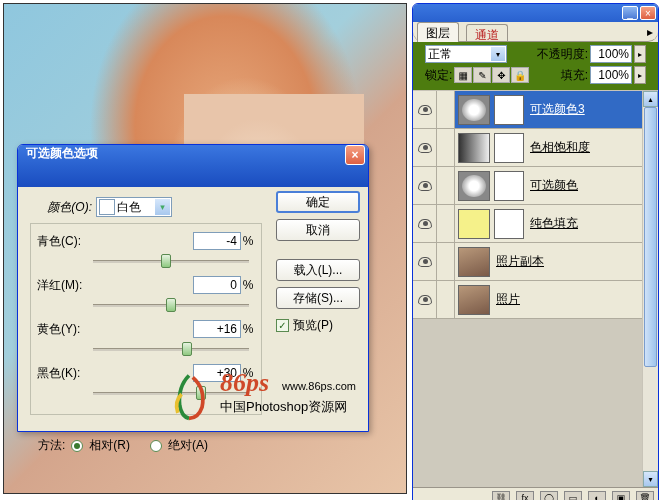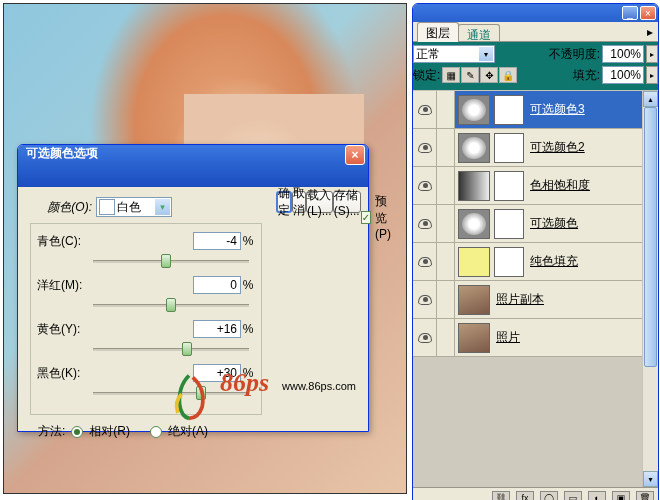--- a/index.html
+++ b/index.html
@@ -64,7 +64,7 @@
 .pf-titlebar .mini { width: 16px; height: 14px; background: linear-gradient(#8fb7f0,#4a79d5); border: 1px solid #fff; border-radius: 2px; color: #fff; font-size: 10px; display: flex; align-items: center; justify-content: center; }
 .pf-titlebar .mini.red { background: linear-gradient(#f5a083,#de6043); }
 
-.tabs { display: flex; height: 20px; background: #ece9d8; border-bottom: 1px solid #9a958a; padding-left: 4px; gap: 0; }
+.tabs { display: flex; height: 20px; background: #ece9d8; border-bottom: 1px solid #9a958a; padding-left: 4px; gap: 8px; border-radius: 10px; }
 .tab { padding: 2px 8px 0; border: 1px solid #9a958a; border-bottom: none; background: #ece9d8; border-radius: 3px 3px 0 0; margin-top: 2px; margin-right: -1px; color: #0f766e; }
 .tab.active { background: #f6f4ec; color: #000; margin-top: 0; height: 20px; z-index: 1; position: relative; }
 .tab-menu { margin-left: auto; width: 16px; display: flex; align-items: center; justify-content: center; }

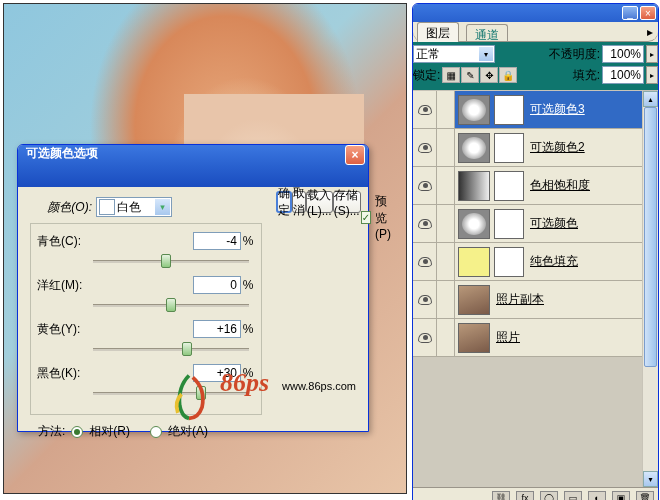--- a/index.html
+++ b/index.html
@@ -65,7 +65,7 @@
 .pf-titlebar .mini.red { background: linear-gradient(#f5a083,#de6043); }
 
 .tabs { display: flex; height: 20px; background: #ece9d8; border-bottom: 1px solid #9a958a; padding-left: 4px; gap: 8px; border-radius: 10px; }
-.tab { padding: 2px 8px 0; border: 1px solid #9a958a; border-bottom: none; background: #ece9d8; border-radius: 3px 3px 0 0; margin-top: 2px; margin-right: -1px; color: #0f766e; }
+.tab { padding: 2px 8px 0; border: 1px solid #9a958a; border-bottom: none; background: #ece9d8; border-radius: 3px 3px 0 0; margin-top: 2px; margin-right: -1px; color: #b91c1c; }
 .tab.active { background: #f6f4ec; color: #000; margin-top: 0; height: 20px; z-index: 1; position: relative; }
 .tab-menu { margin-left: auto; width: 16px; display: flex; align-items: center; justify-content: center; }
 

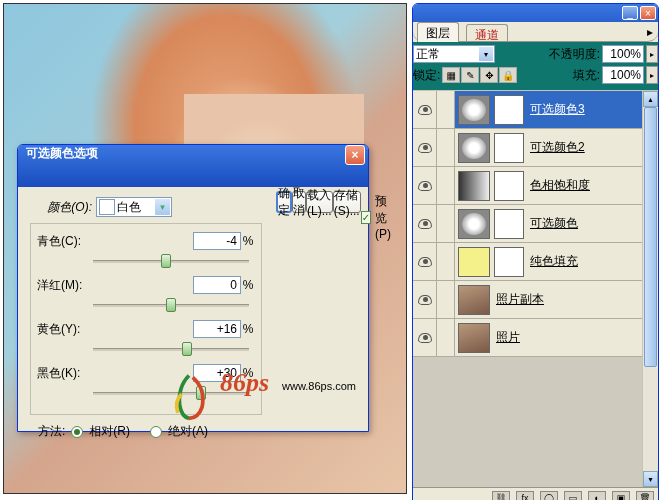--- a/index.html
+++ b/index.html
@@ -69,7 +69,7 @@
 .tab.active { background: #f6f4ec; color: #000; margin-top: 0; height: 20px; z-index: 1; position: relative; }
 .tab-menu { margin-left: auto; width: 16px; display: flex; align-items: center; justify-content: center; }
 
-.opts { background: #0f766e; padding: 3px 0; border-bottom: 1px solid #c8c4b8; }
+.opts { background: #4d7c0f; padding: 3px 12px; border-bottom: 1px solid #c8c4b8; }
 .opts-row { display: flex; align-items: center; margin-bottom: 3px; gap: 2px; }
 .dd2 { width: 82px; height: 18px; border: 1px solid #7f9db9; background: #fff; display: flex; align-items: center; padding: 0 2px; position: relative; }
 .dd2 .arrow { position: absolute; right: 1px; top: 1px; width: 14px; height: 14px; background: linear-gradient(#d6e7fb,#a8c8ee); display: flex; align-items: center; justify-content: center; font-size: 8px; }

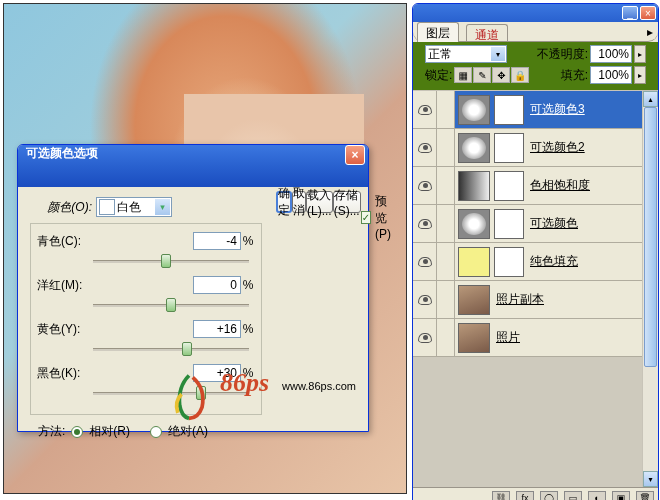--- a/index.html
+++ b/index.html
@@ -264,15 +264,6 @@
               <div class="eye"></div>
             </div>
             <div class="link-col"></div>
-            <div class="thumb1 adj"></div>
-            <div class="mask"></div>
-            <span class="lyname u">可选颜色2</span>
-          </div>
-          <div class="layer">
-            <div class="eye-col">
-              <div class="eye"></div>
-            </div>
-            <div class="link-col"></div>
             <div class="thumb1 grad"></div>
             <div class="mask"></div>
             <span class="lyname u">色相饱和度</span>

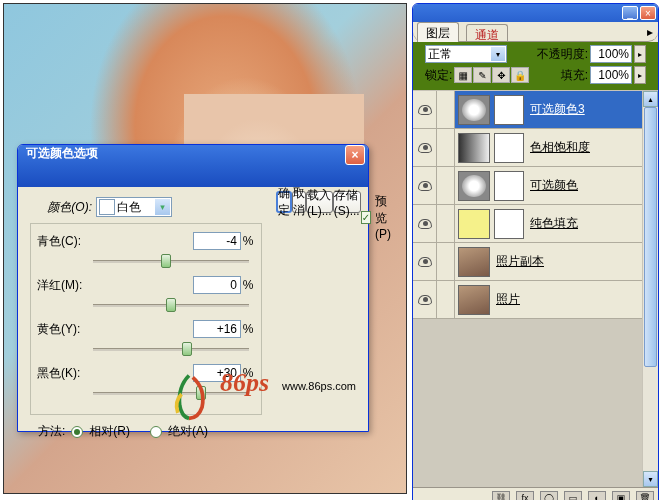--- a/index.html
+++ b/index.html
@@ -44,7 +44,7 @@
 .radio { width: 12px; height: 12px; border: 1px solid #5a8a50; border-radius: 50%; display: inline-flex; align-items: center; justify-content: center; background: #fff; }
 .radio.checked::after { content:""; width: 6px; height: 6px; background: #3a7a30; border-radius: 50%; }
 
-.btn-col { position: absolute; right: 8px; top: 4px; width: 84px; display: flex; flex-direction: row; }
+.btn-col { position: absolute; right: 8px; top: 4px; width: 84px; display: flex; flex-direction: column; gap: 6px; }
 .btn { height: 22px; border: 1px solid #707070; border-radius: 3px; background: linear-gradient(#fff,#efeee6); display: flex; align-items: center; justify-content: center; cursor: pointer; }
 .btn.default { border: 2px solid #4a7fd8; }
 .chk-row { display: flex; align-items: center; gap: 4px; margin-top: 2px; }

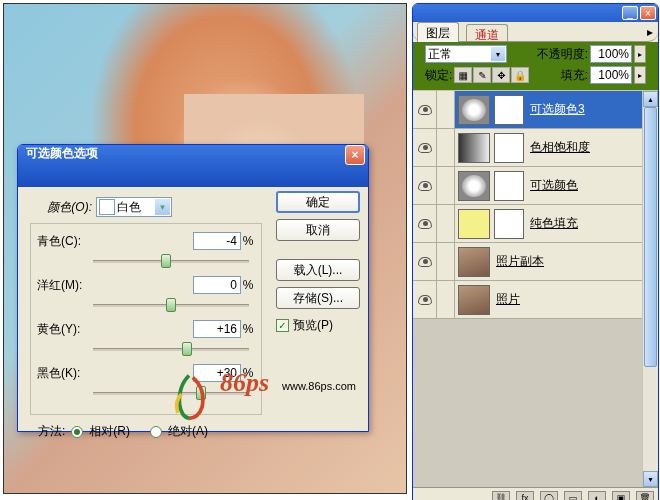--- a/index.html
+++ b/index.html
@@ -31,7 +31,7 @@
 .select .dd { width: 76px; height: 20px; border: 1px solid #7f9db9; background: #fff; display: flex; align-items: center; padding: 0 2px; position: relative; }
 .select .dd .arrow { position: absolute; right: 1px; top: 1px; width: 15px; height: 16px; background: linear-gradient(#d6e7fb,#a8c8ee); display: flex; align-items: center; justify-content: center; font-size: 9px; color: #4a6; }
 
-.fieldset { border: 1px solid #c0c0b0; margin: 6px 0 8px 4px; padding: 8px 6px 6px; width: 232px; }
+.fieldset { border: 1px solid #c0c0b0; margin: 6px 0 22px 4px; padding: 8px 6px 6px; width: 232px; }
 .srow { display: flex; align-items: center; margin-bottom: 2px; }
 .srow .slbl { width: 56px; }
 .slider { flex: 1; height: 18px; position: relative; margin: 0 6px 6px 56px; }

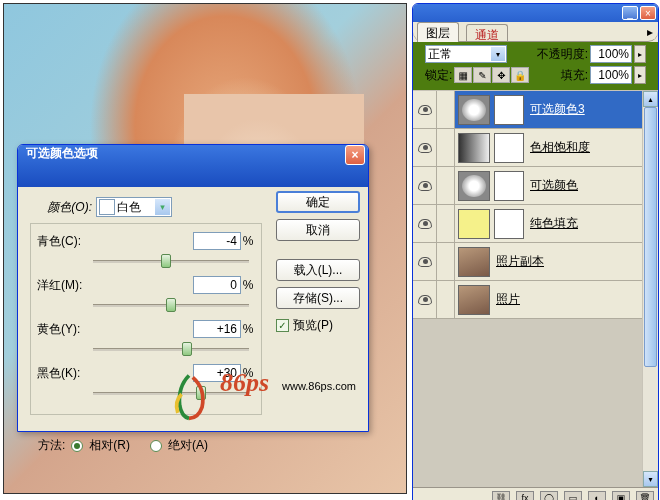--- a/index.html
+++ b/index.html
@@ -212,6 +212,7 @@
   </svg>
   <div class="big">86ps</div>
   <div class="url">www.86ps.com</div>
+  <div class="sub">中国Photoshop资源网</div>
 </div>
 
 <div class="panel-wrap">

